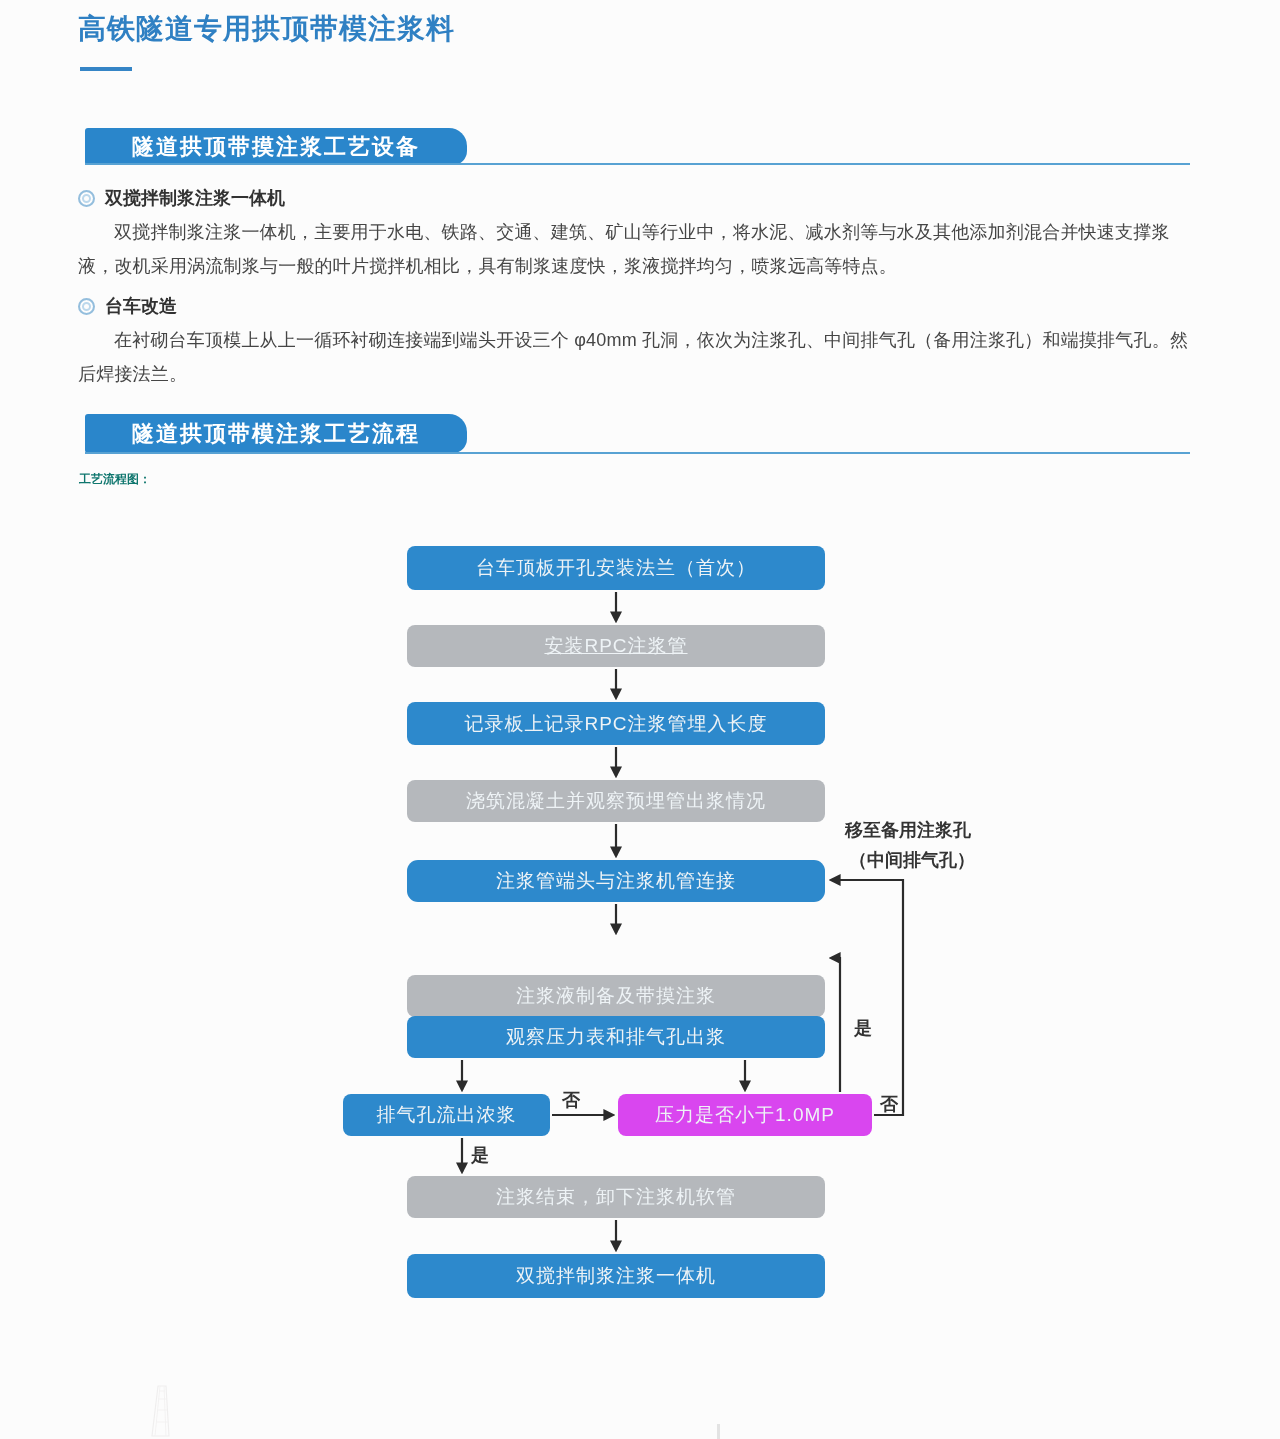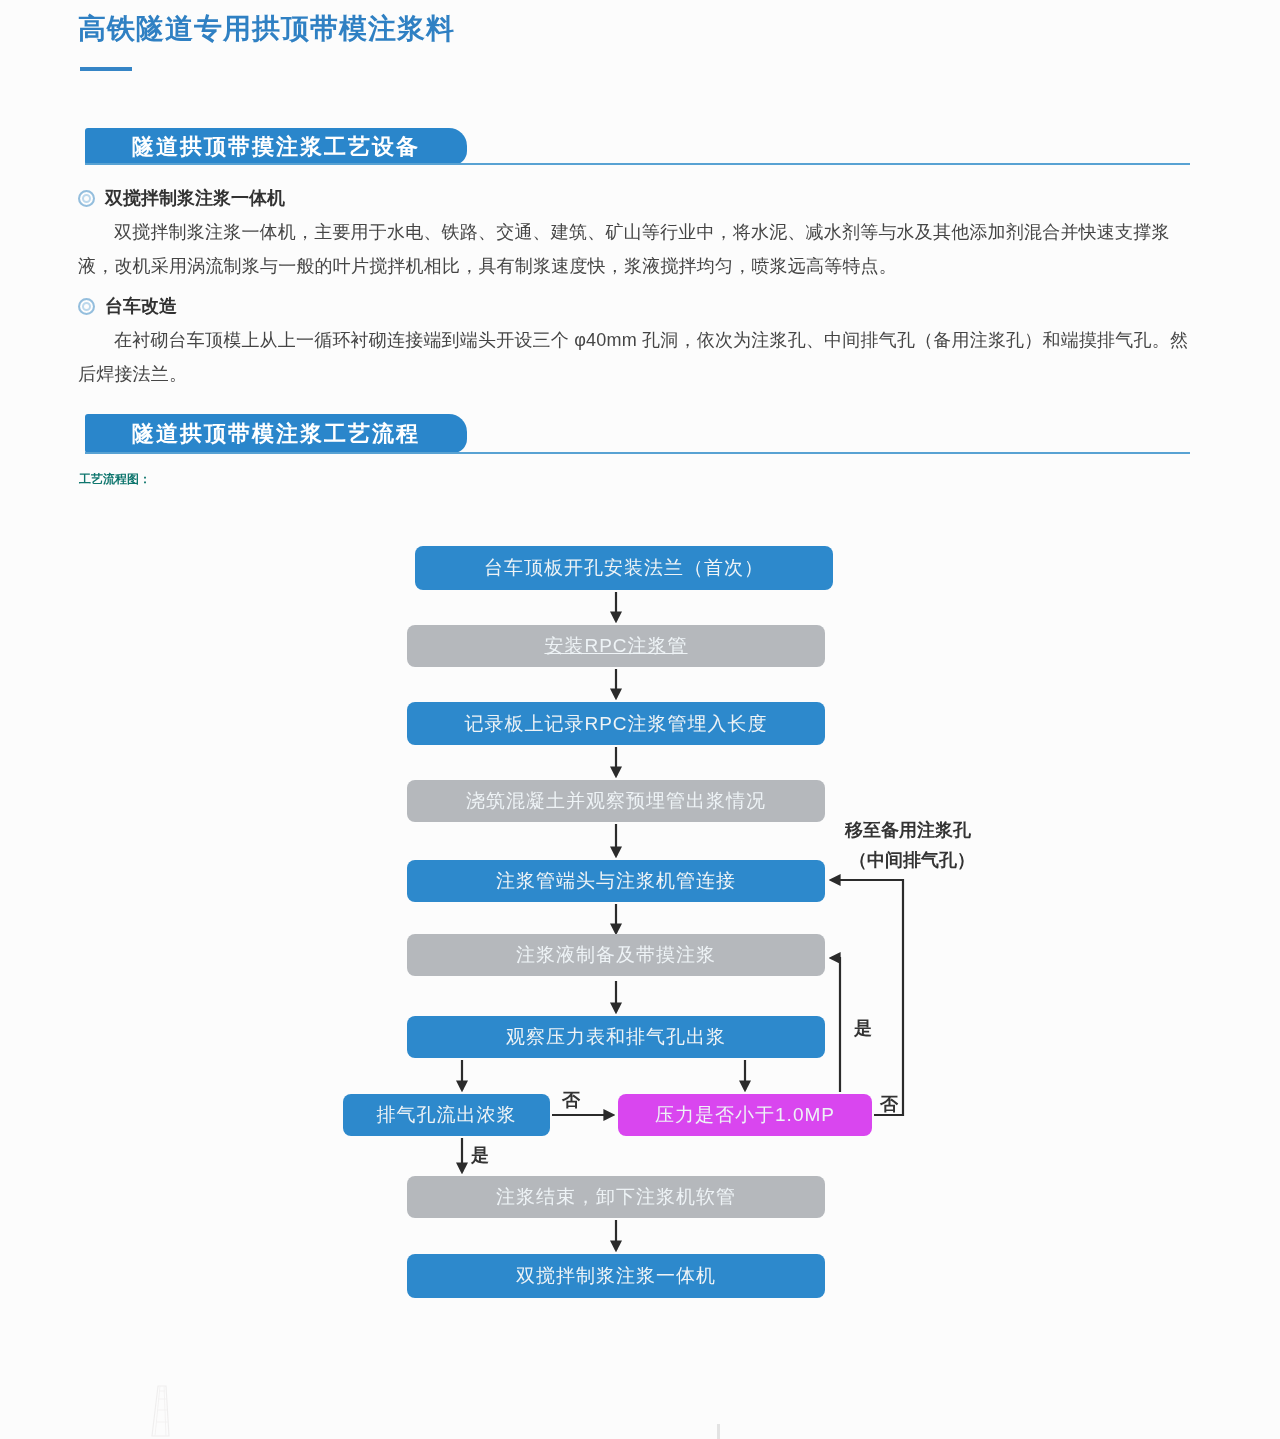--- a/index.html
+++ b/index.html
@@ -91,7 +91,7 @@
         <path d="M840 1092 V958 H831" fill="none" stroke="#2b2b2b" stroke-width="2.2" marker-end="url(#arw)"></path>
         <path d="M874 1115 H903 V880 H831" fill="none" stroke="#2b2b2b" stroke-width="2.2" marker-end="url(#arw)"></path>
       </svg>
-      <div class="node" style="left: 407px; top: 546px; width: 418px; height: 44px; background: rgb(45, 137, 204); margin-left: 8px;">台车顶板开孔安装法兰（首次）</div>
+      <div class="node" style="left: 407px; top: 546px; width: 418px; height: 44px; background: rgb(45, 137, 204);">台车顶板开孔安装法兰（首次）</div>
       <div class="node" style="left: 407px; top: 625px; width: 418px; height: 42px; background: rgb(181, 184, 188); text-decoration: underline;">安装RPC注浆管</div>
       <div class="node" style="left: 407px; top: 702px; width: 418px; height: 43px; background: rgb(45, 137, 204);">记录板上记录RPC注浆管埋入长度</div>
       <div class="node" style="left: 407px; top: 780px; width: 418px; height: 42px; background: rgb(181, 184, 188);">浇筑混凝土并观察预埋管出浆情况</div>

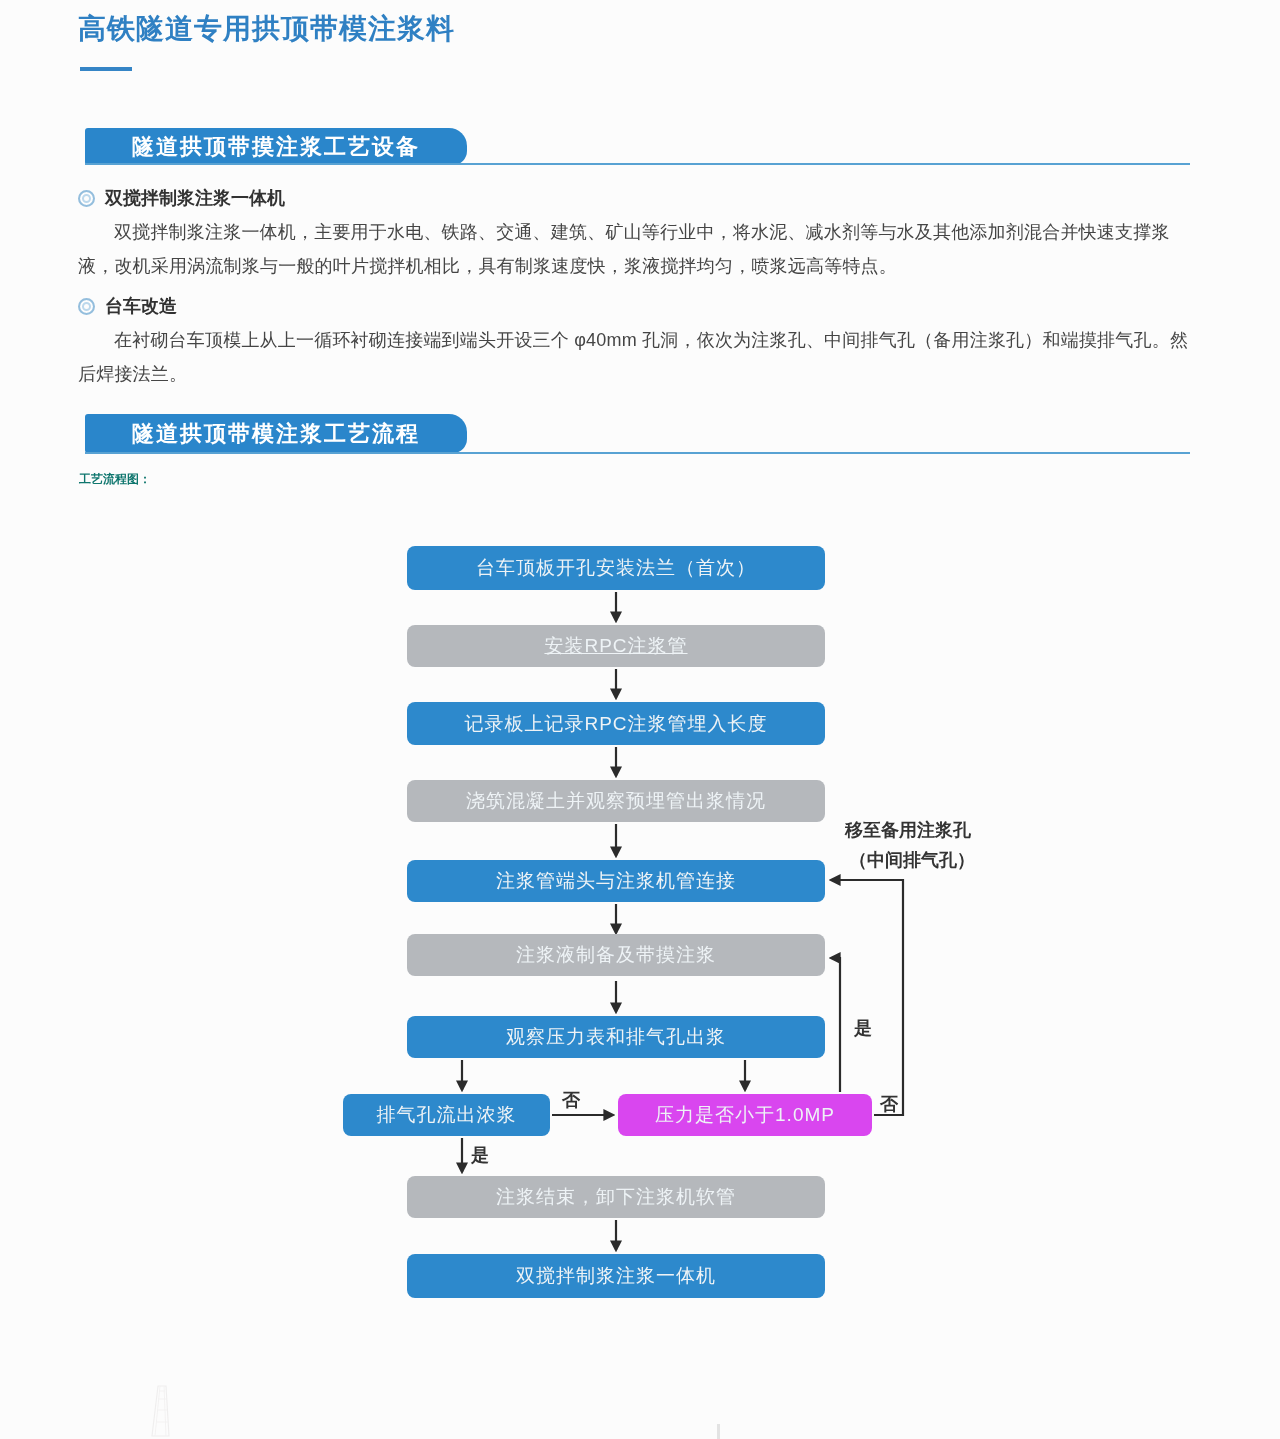--- a/index.html
+++ b/index.html
@@ -95,7 +95,7 @@
       <div class="node" style="left: 407px; top: 625px; width: 418px; height: 42px; background: rgb(181, 184, 188); text-decoration: underline;">安装RPC注浆管</div>
       <div class="node" style="left: 407px; top: 702px; width: 418px; height: 43px; background: rgb(45, 137, 204);">记录板上记录RPC注浆管埋入长度</div>
       <div class="node" style="left: 407px; top: 780px; width: 418px; height: 42px; background: rgb(181, 184, 188);">浇筑混凝土并观察预埋管出浆情况</div>
-      <div class="node" style="left: 407px; top: 860px; width: 418px; height: 42px; background: rgb(45, 137, 204);">注浆管端头与注浆机管连接</div>
+      <div class="node" style="left: 407px; top: 860px; width: 418px; height: 42px; background: rgb(45, 137, 204); border-radius: 11px;">注浆管端头与注浆机管连接</div>
       <div class="node" style="left: 407px; top: 934px; width: 418px; height: 42px; background: rgb(181, 184, 188);">注浆液制备及带摸注浆</div>
       <div class="node" style="left: 407px; top: 1016px; width: 418px; height: 42px; background: rgb(45, 137, 204);">观察压力表和排气孔出浆</div>
       <div class="node" style="left: 343px; top: 1094px; width: 207px; height: 42px; background: rgb(45, 137, 204);">排气孔流出浓浆</div>

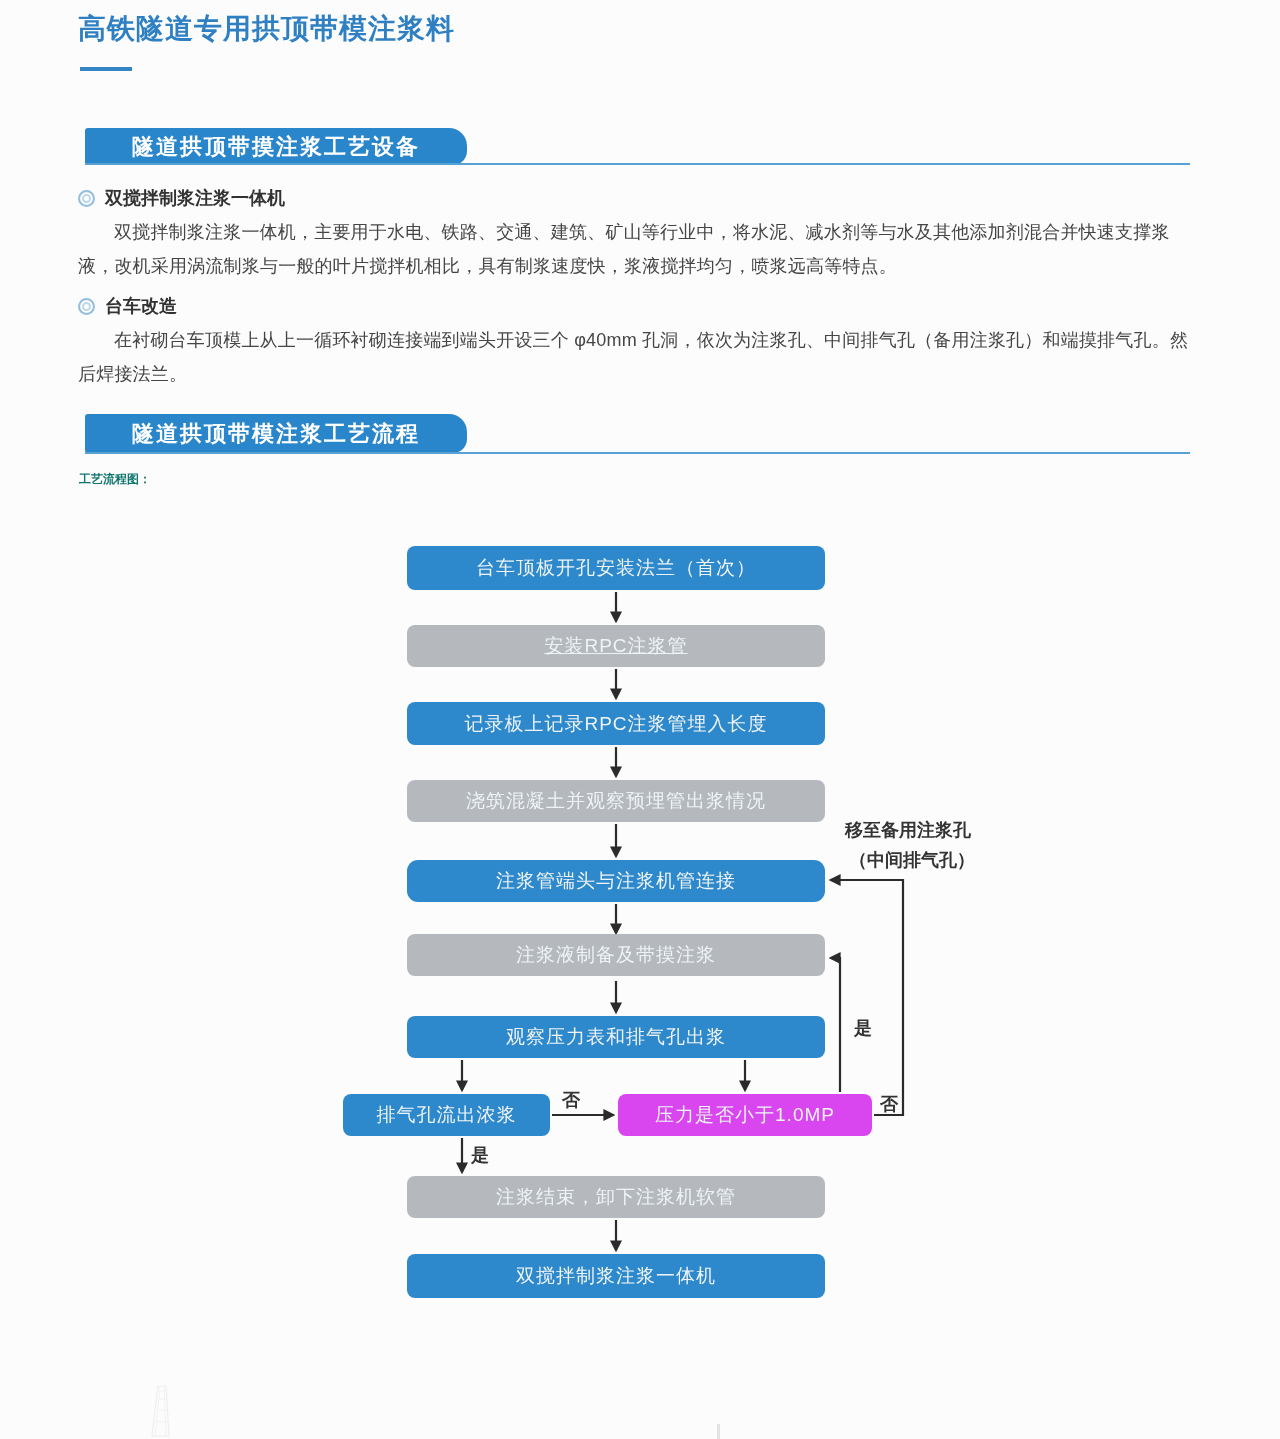--- a/index.html
+++ b/index.html
@@ -96,7 +96,7 @@
       <div class="node" style="left: 407px; top: 702px; width: 418px; height: 43px; background: rgb(45, 137, 204);">记录板上记录RPC注浆管埋入长度</div>
       <div class="node" style="left: 407px; top: 780px; width: 418px; height: 42px; background: rgb(181, 184, 188);">浇筑混凝土并观察预埋管出浆情况</div>
       <div class="node" style="left: 407px; top: 860px; width: 418px; height: 42px; background: rgb(45, 137, 204); border-radius: 11px;">注浆管端头与注浆机管连接</div>
-      <div class="node" style="left: 407px; top: 934px; width: 418px; height: 42px; background: rgb(181, 184, 188);">注浆液制备及带摸注浆</div>
+      <div class="node" style="left: 407px; top: 975px; width: 418px; height: 42px; background: rgb(181, 184, 188);">注浆液制备及带摸注浆</div>
       <div class="node" style="left: 407px; top: 1016px; width: 418px; height: 42px; background: rgb(45, 137, 204);">观察压力表和排气孔出浆</div>
       <div class="node" style="left: 343px; top: 1094px; width: 207px; height: 42px; background: rgb(45, 137, 204);">排气孔流出浓浆</div>
       <div class="node" style="left: 618px; top: 1094px; width: 254px; height: 42px; background: #d946ef;">压力是否小于1.0MP</div>

